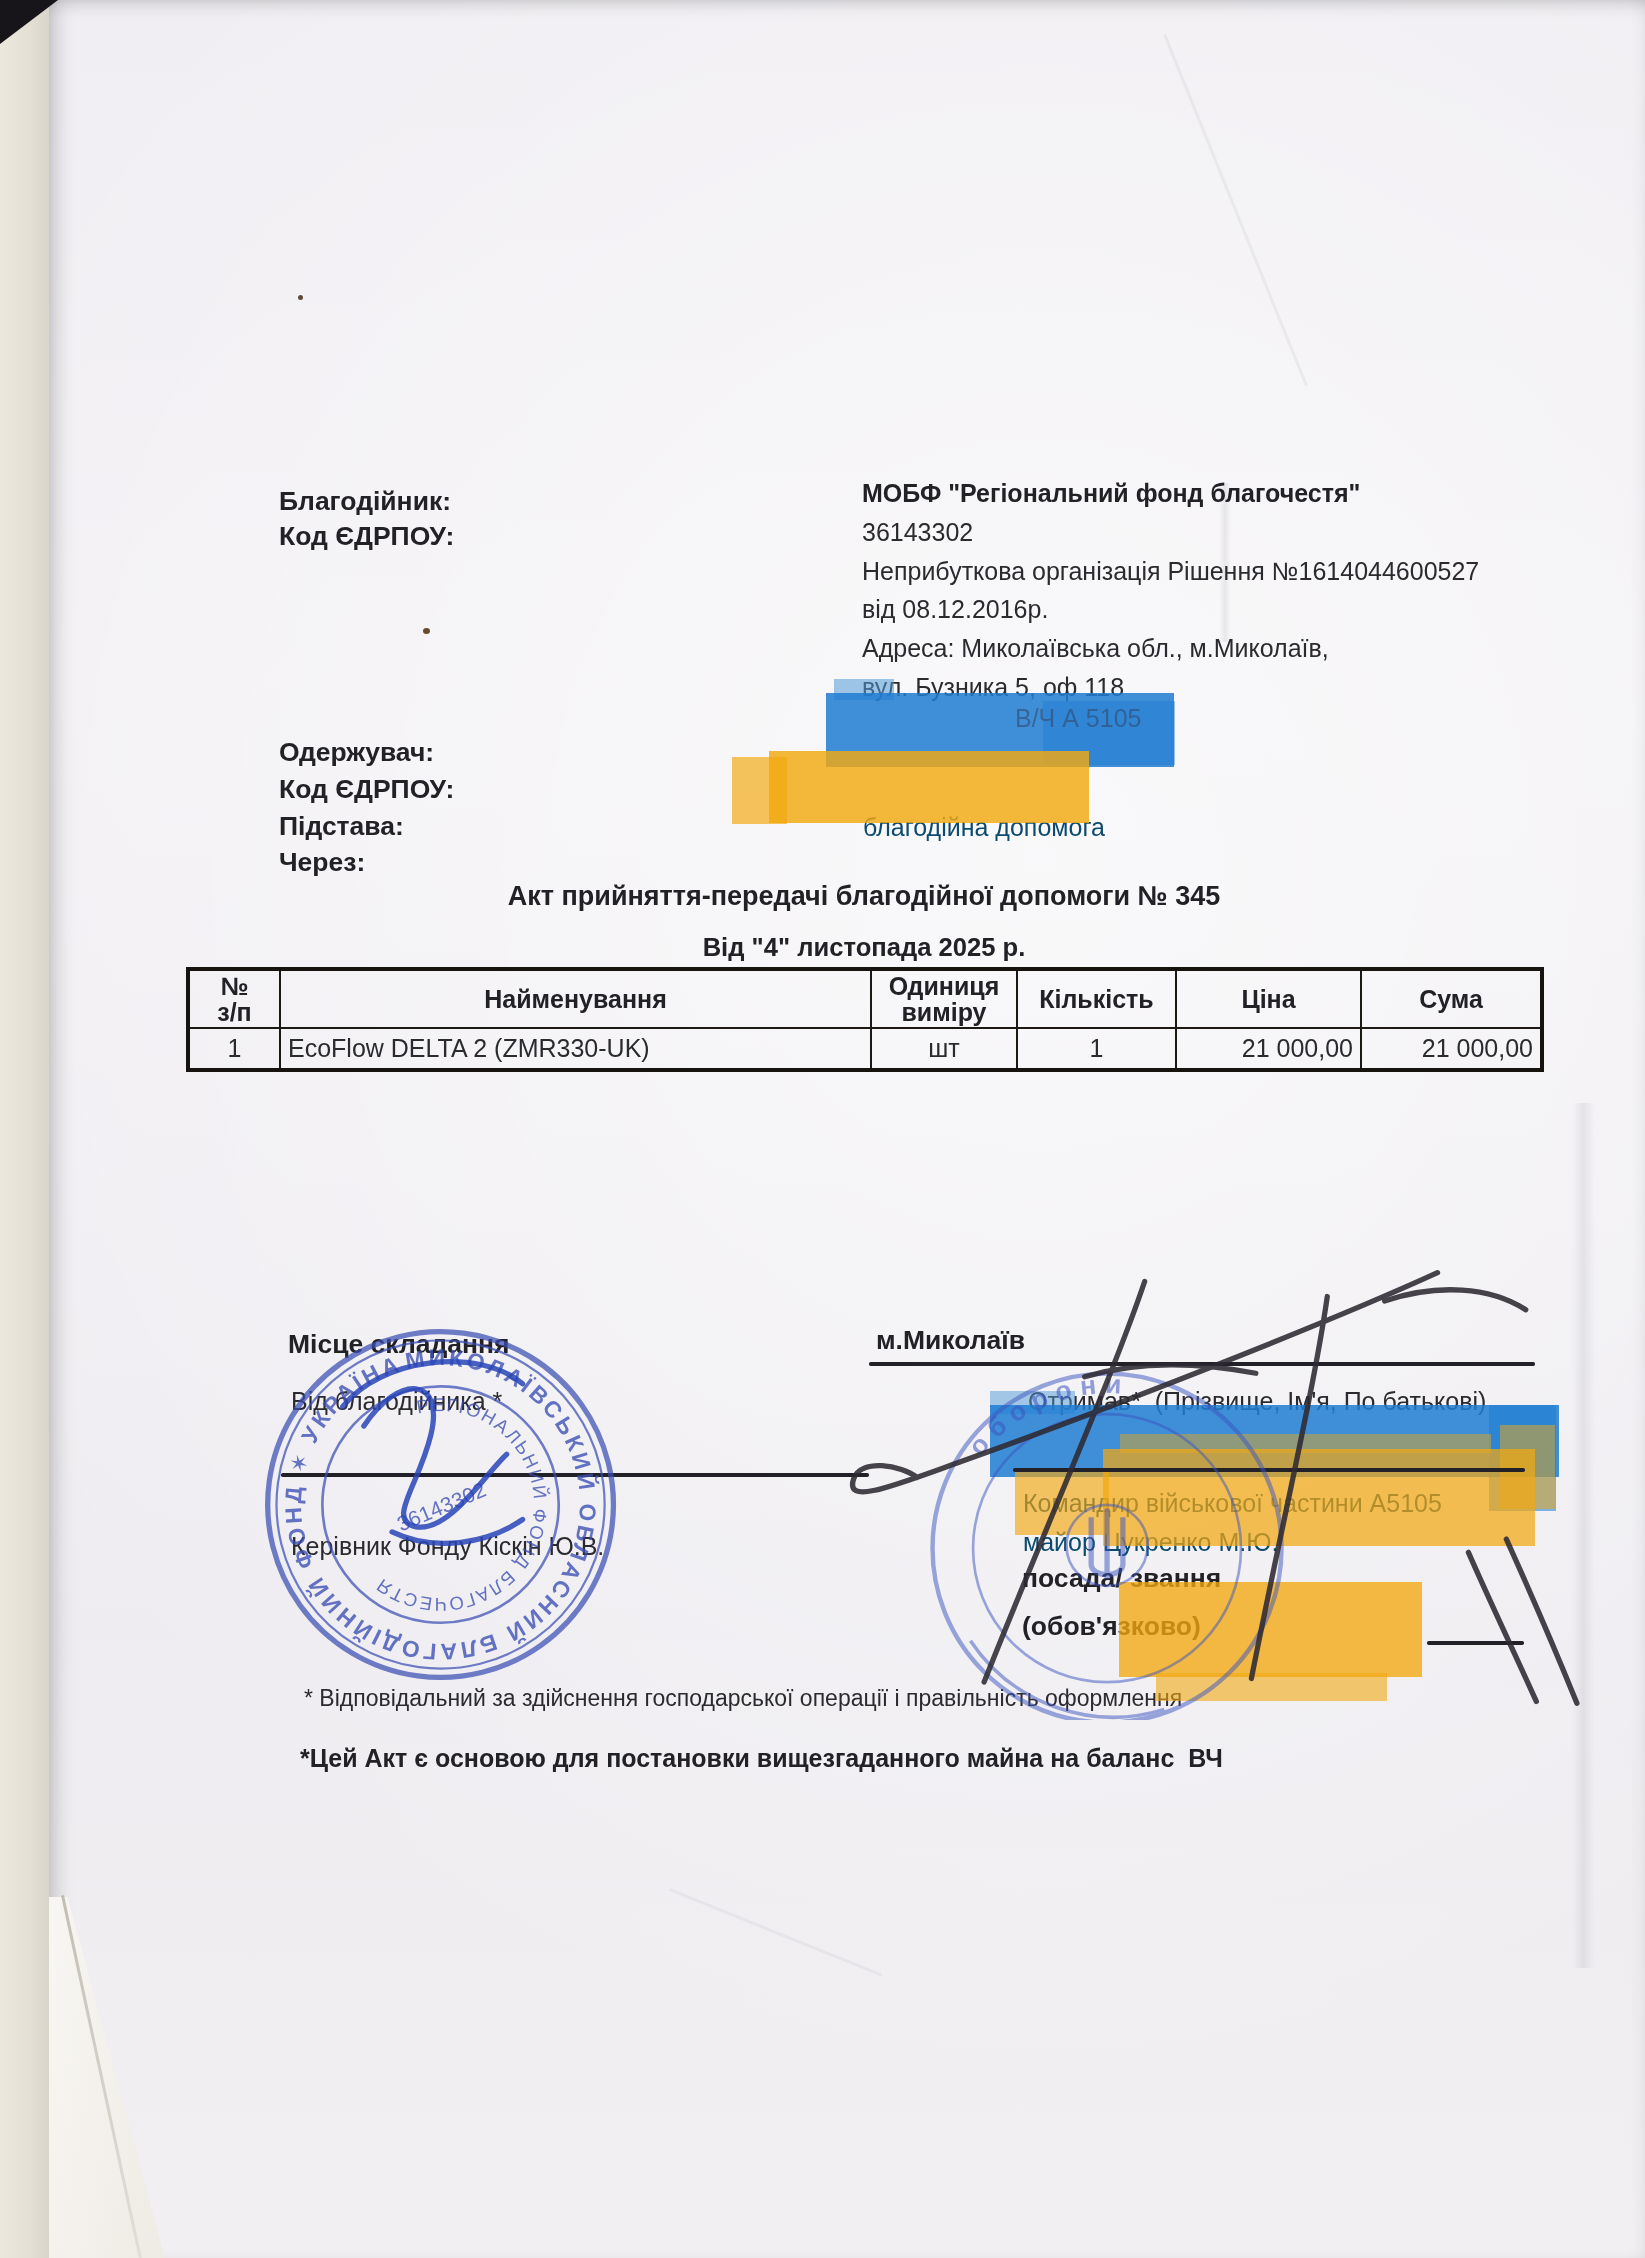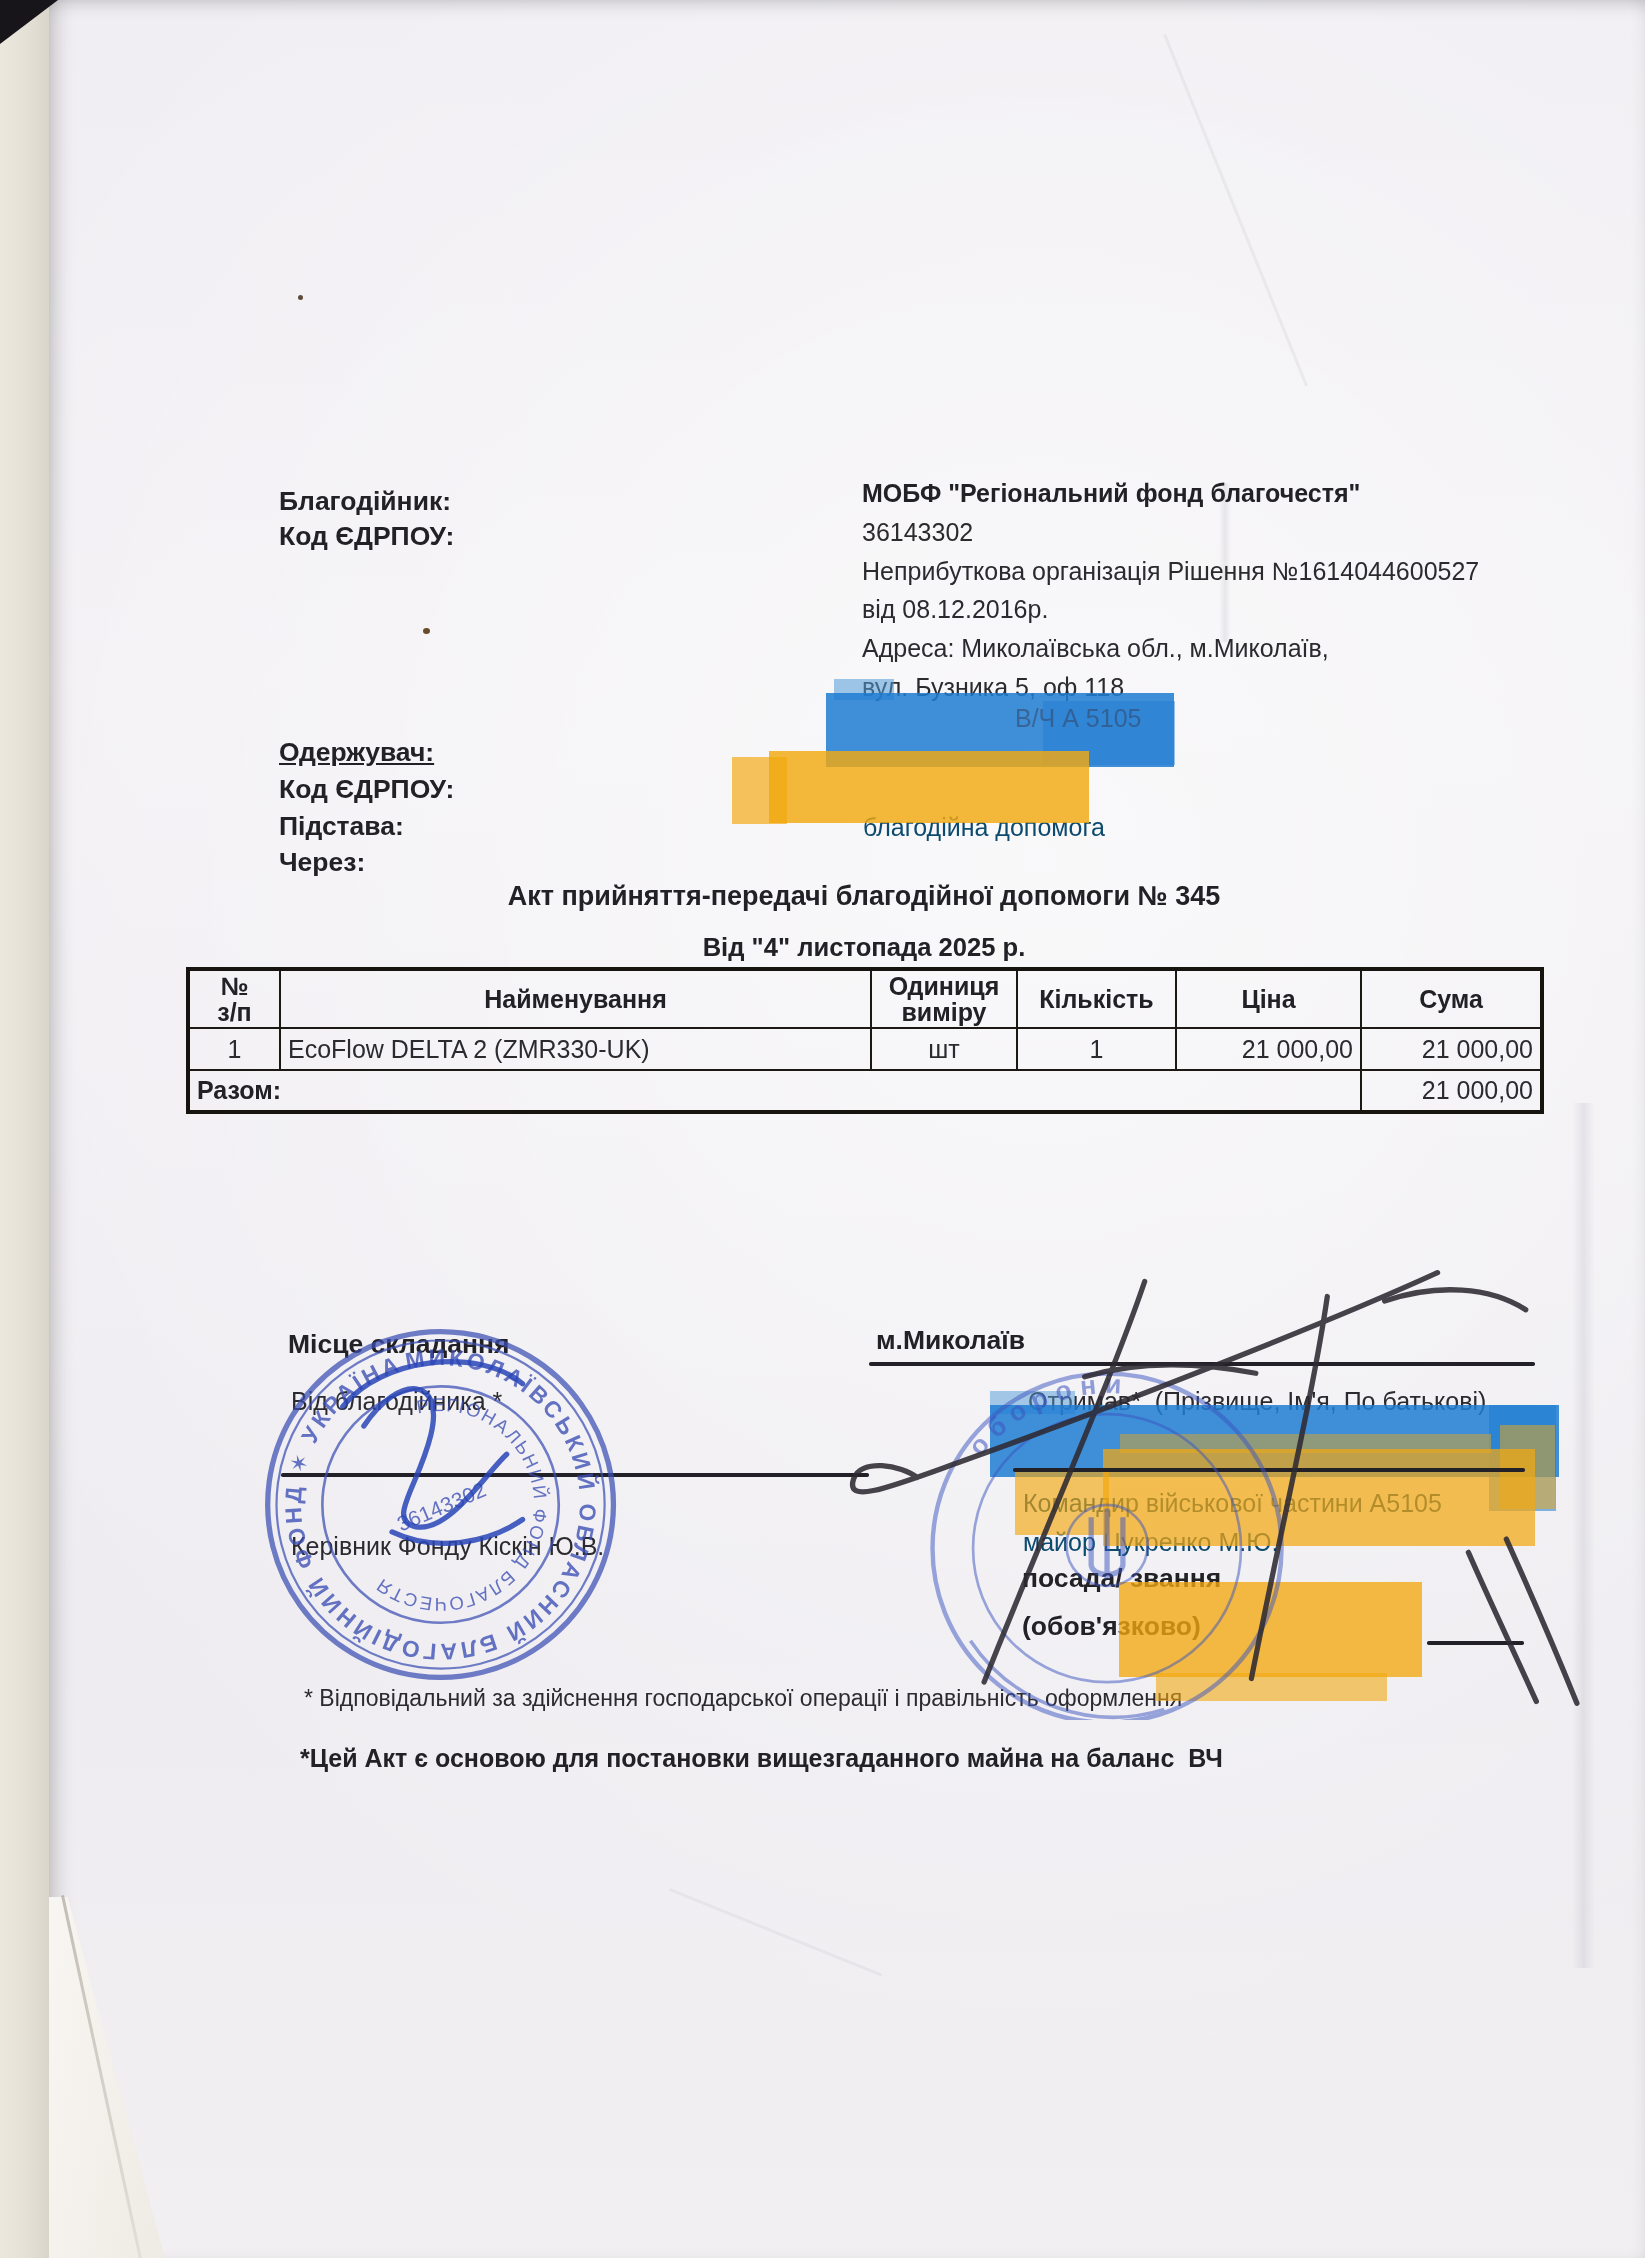--- a/index.html
+++ b/index.html
@@ -118,7 +118,7 @@
 <div class="abs txt" style="left:862px;top:634px;">Адреса: Миколаївська обл., м.Миколаїв,</div>
 <div class="abs txt" style="left:862px;top:673px;">вул. Бузника 5, оф 118</div>
 
-<div class="abs lbl" style="left:279px;top:737px;text-decoration:underline;">Одержувач:</div>
+<div class="abs lbl" style="left:279px;top:737px;">Одержувач:</div>
 <div class="abs lbl" style="left:279px;top:774px;">Код ЄДРПОУ:</div>
 <div class="abs lbl" style="left:279px;top:811px;">Підстава:</div>
 <div class="abs lbl" style="left:279px;top:847px;">Через:</div>

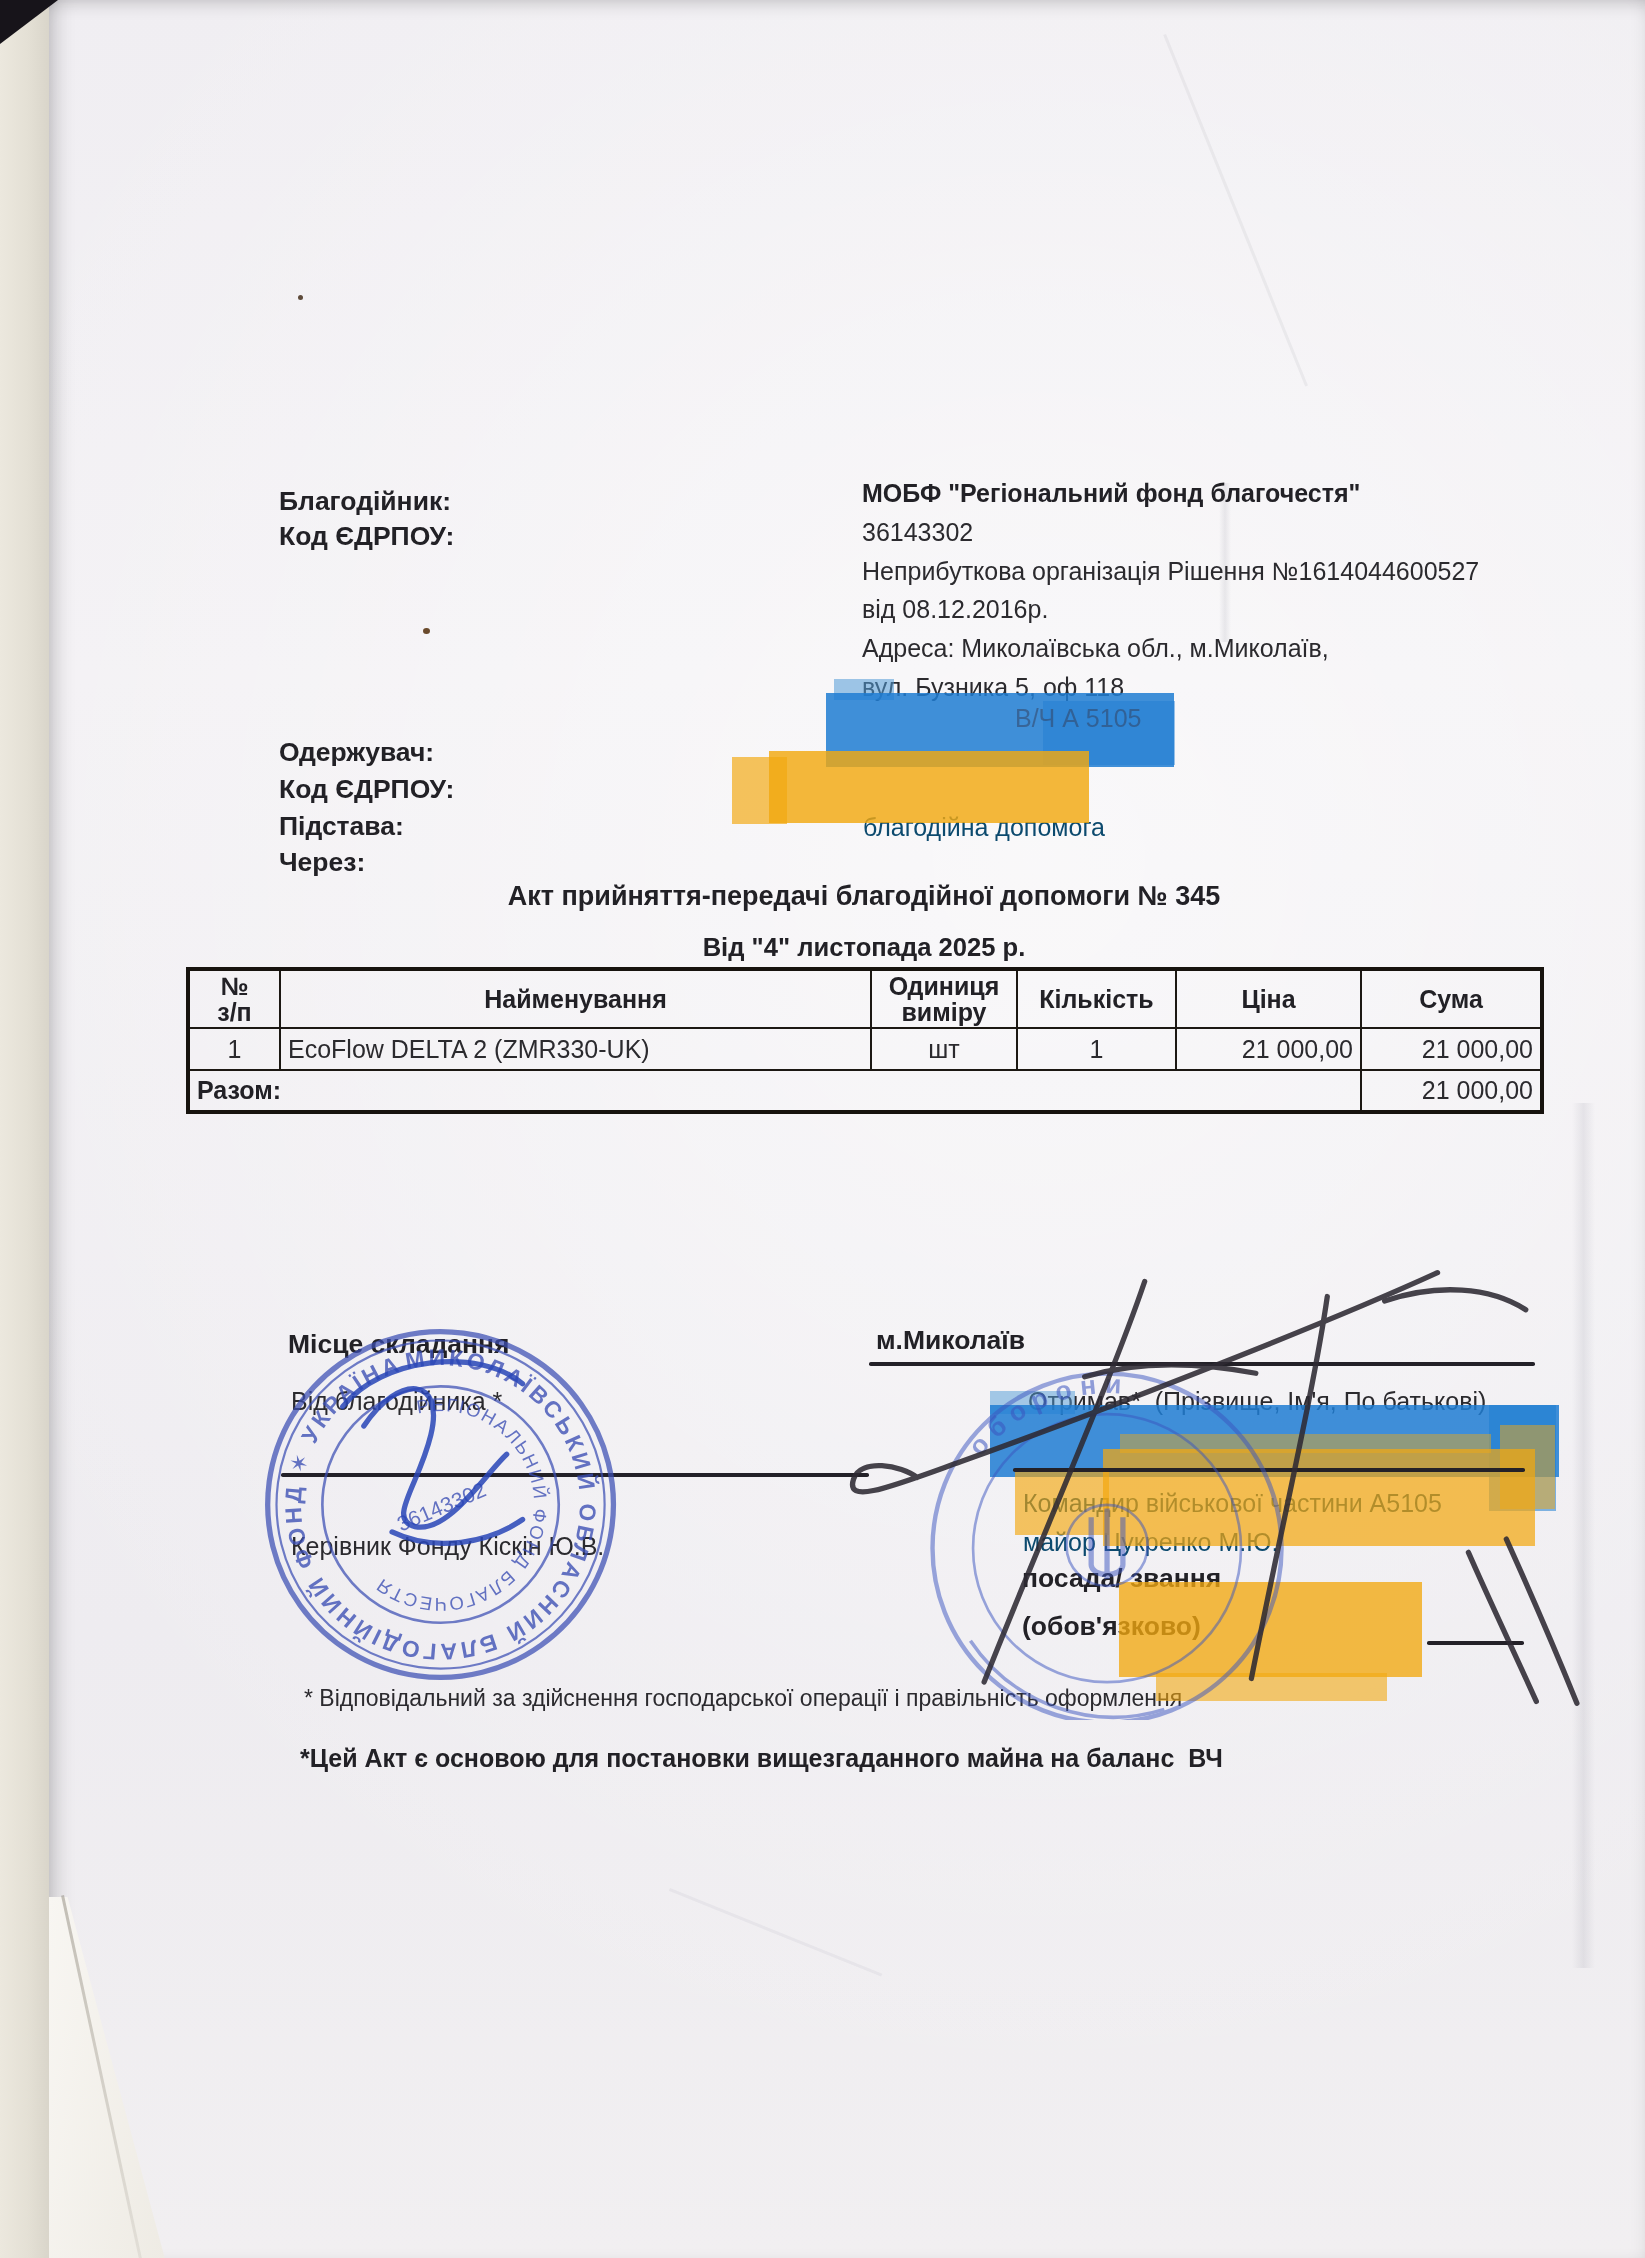--- a/index.html
+++ b/index.html
@@ -163,10 +163,6 @@
     <td class="cr">21 000,00</td>
     <td class="cr">21 000,00</td>
   </tr>
-  <tr style="height:42px">
-    <td class="cl bold" colspan="5">Разом:</td>
-    <td class="cr">21 000,00</td>
-  </tr>
 </tbody>
   </table>
 

